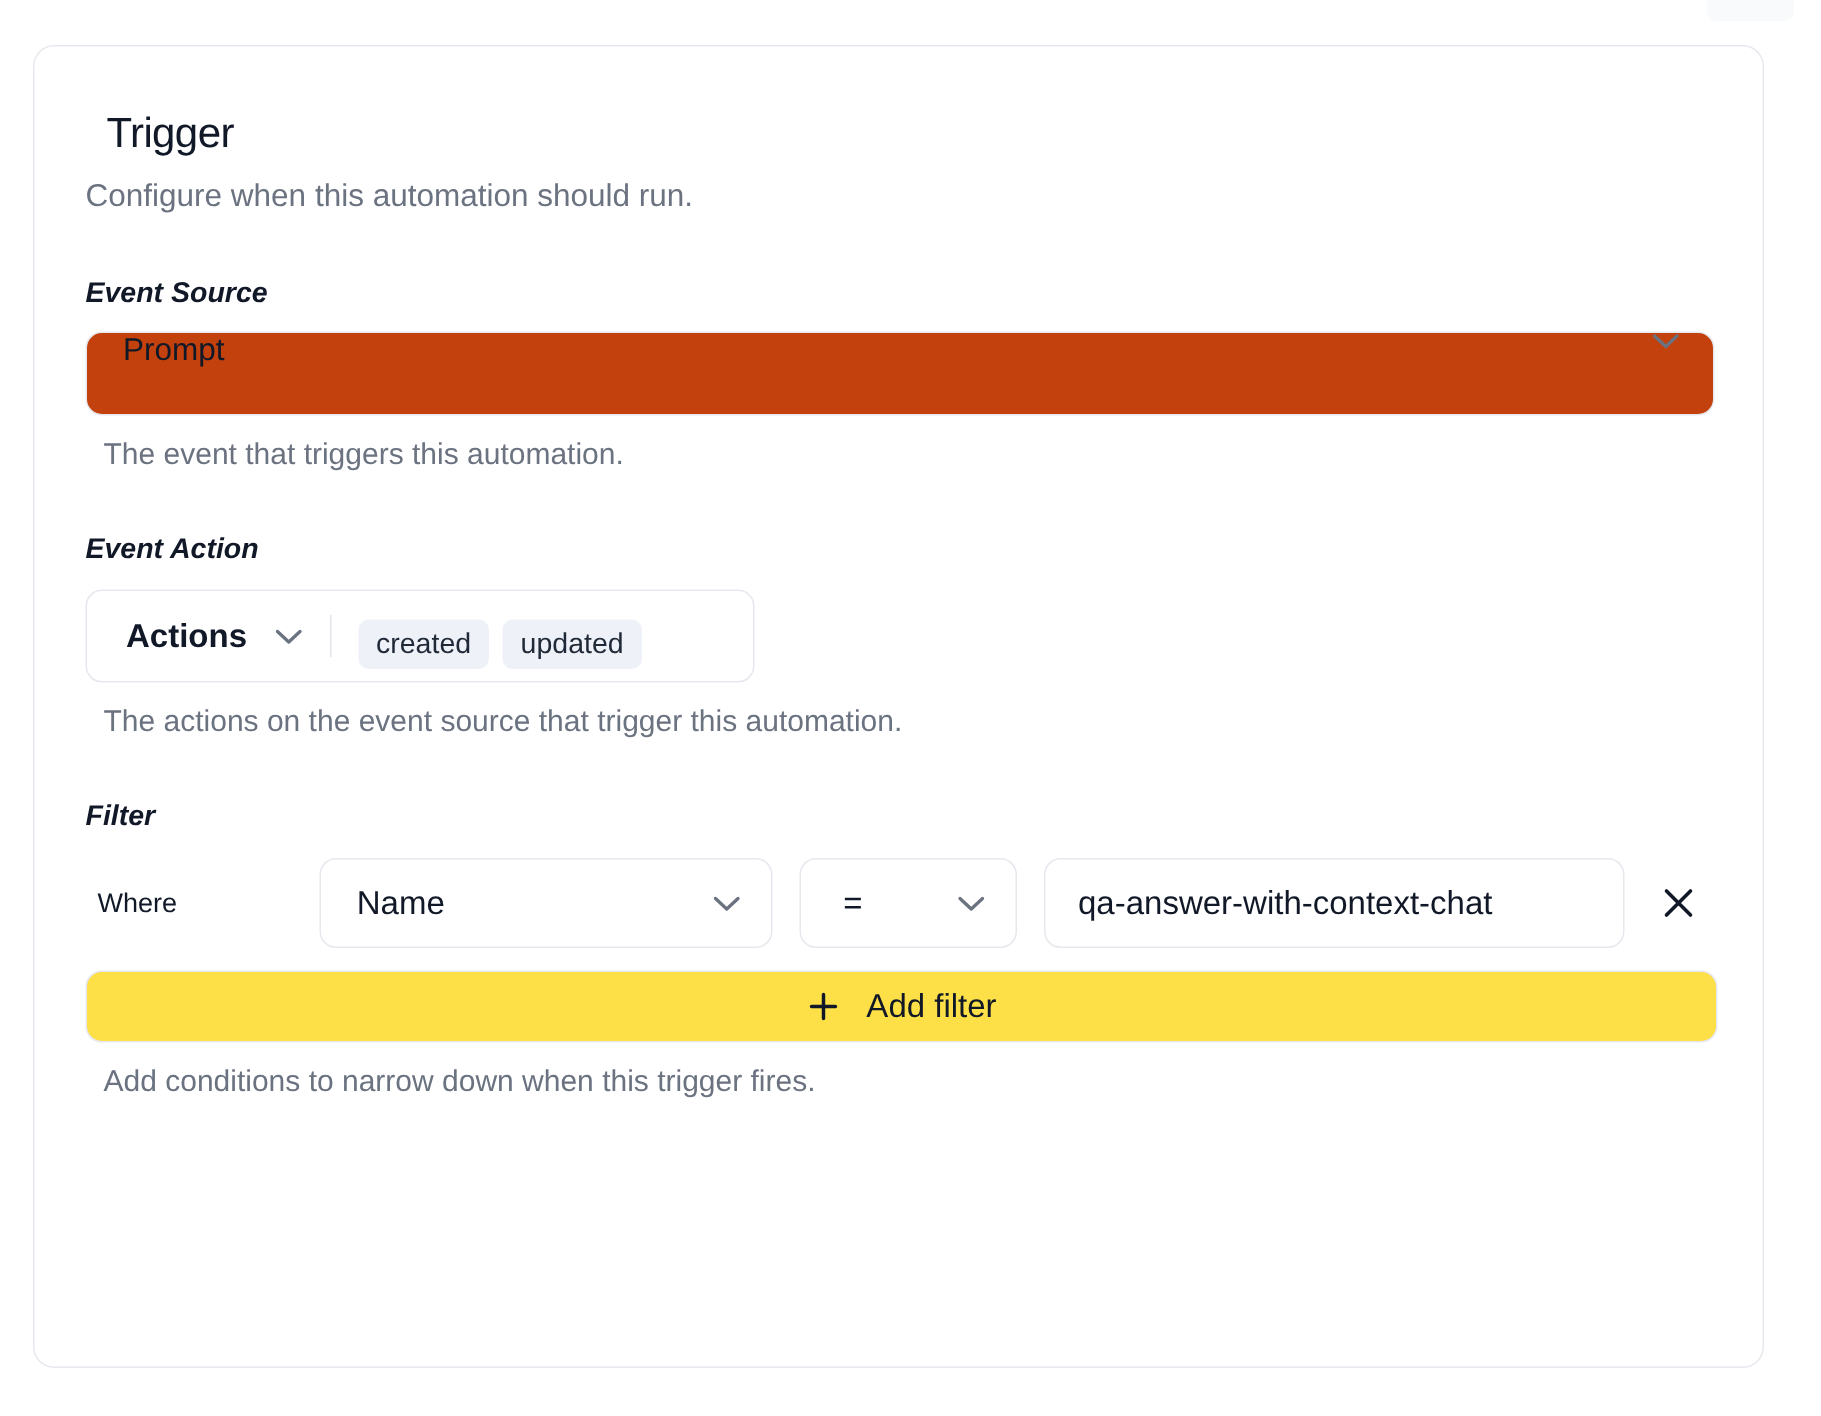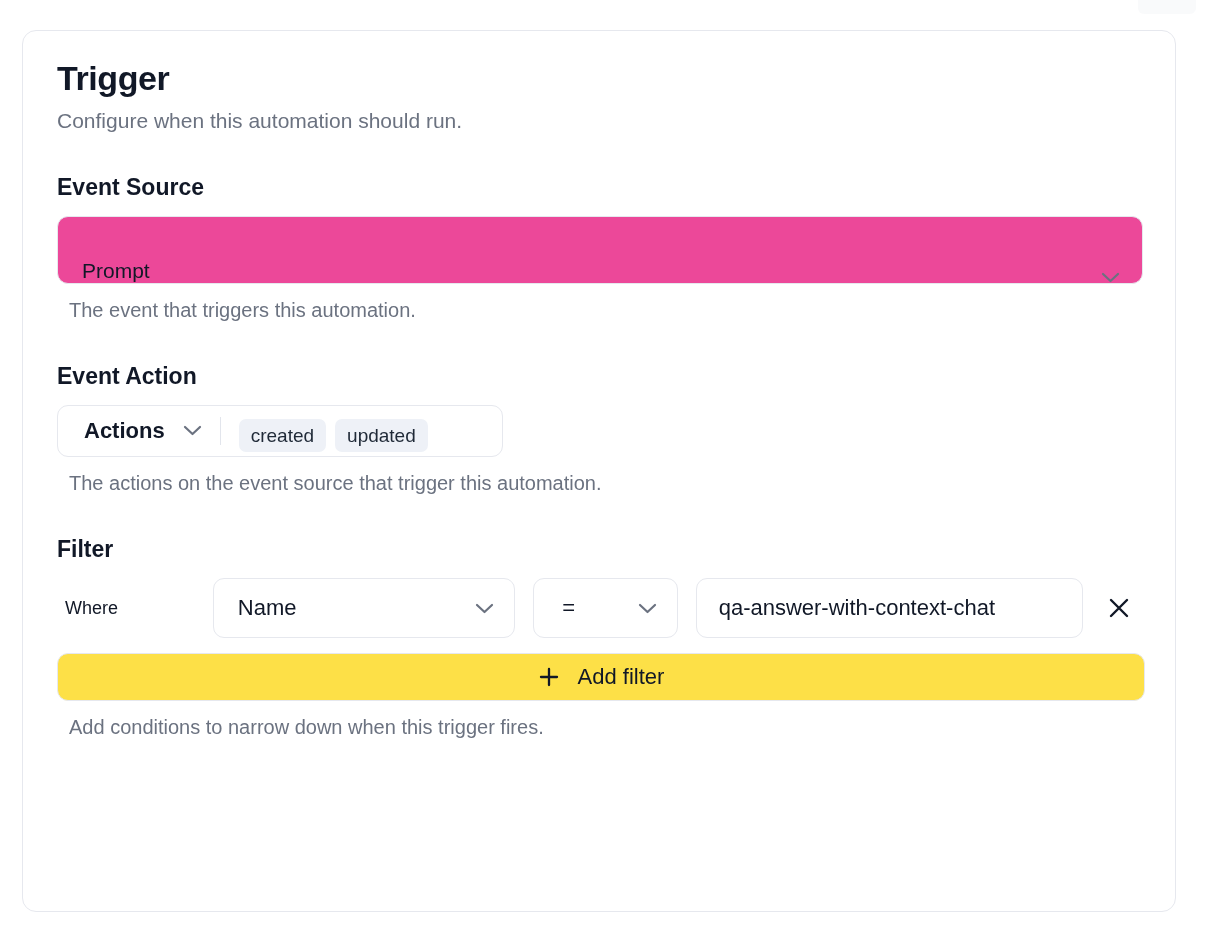--- a/index.html
+++ b/index.html
@@ -48,11 +48,11 @@
   }
 
   .card-title {
-    font-size: 34px;
-    font-weight: 700;
+    font-size: 28px;
+    font-weight: 400;
     color: #111827;
     letter-spacing: -0.4px;
-    margin: 0;
+    margin: 14px;
     line-height: 1.12;
   }
   .card-subtitle {

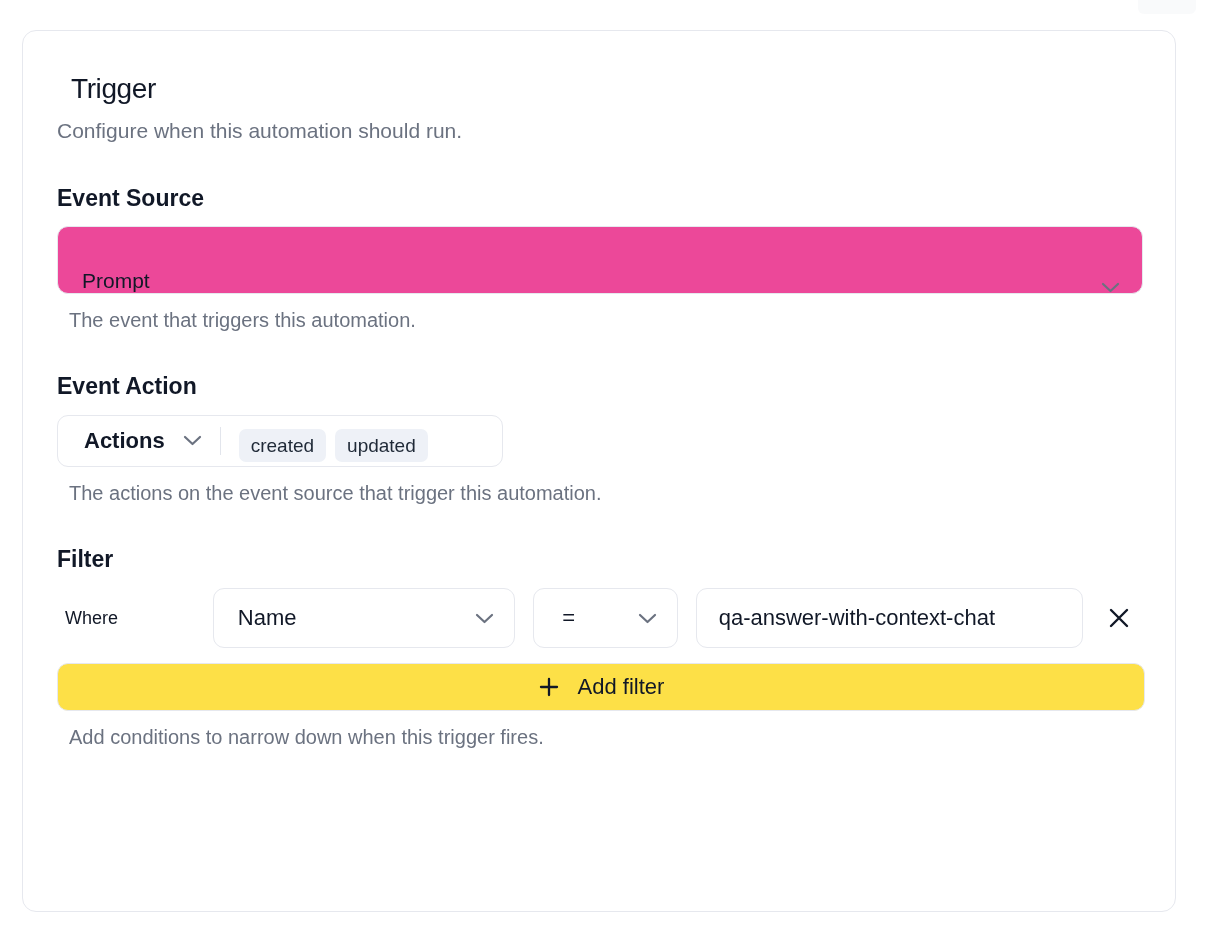--- a/index.html
+++ b/index.html
@@ -65,11 +65,12 @@
   .field-group { margin-top: 40px; }
 
   .field-label {
-    font-size: 23px;
+    font-size: 19px;
     font-weight: 700;
     color: #111827;
     margin: 0 0 14px 0;
     line-height: 1.2;
+    font-style: italic;
   }
   .field-help {
     font-size: 20px;

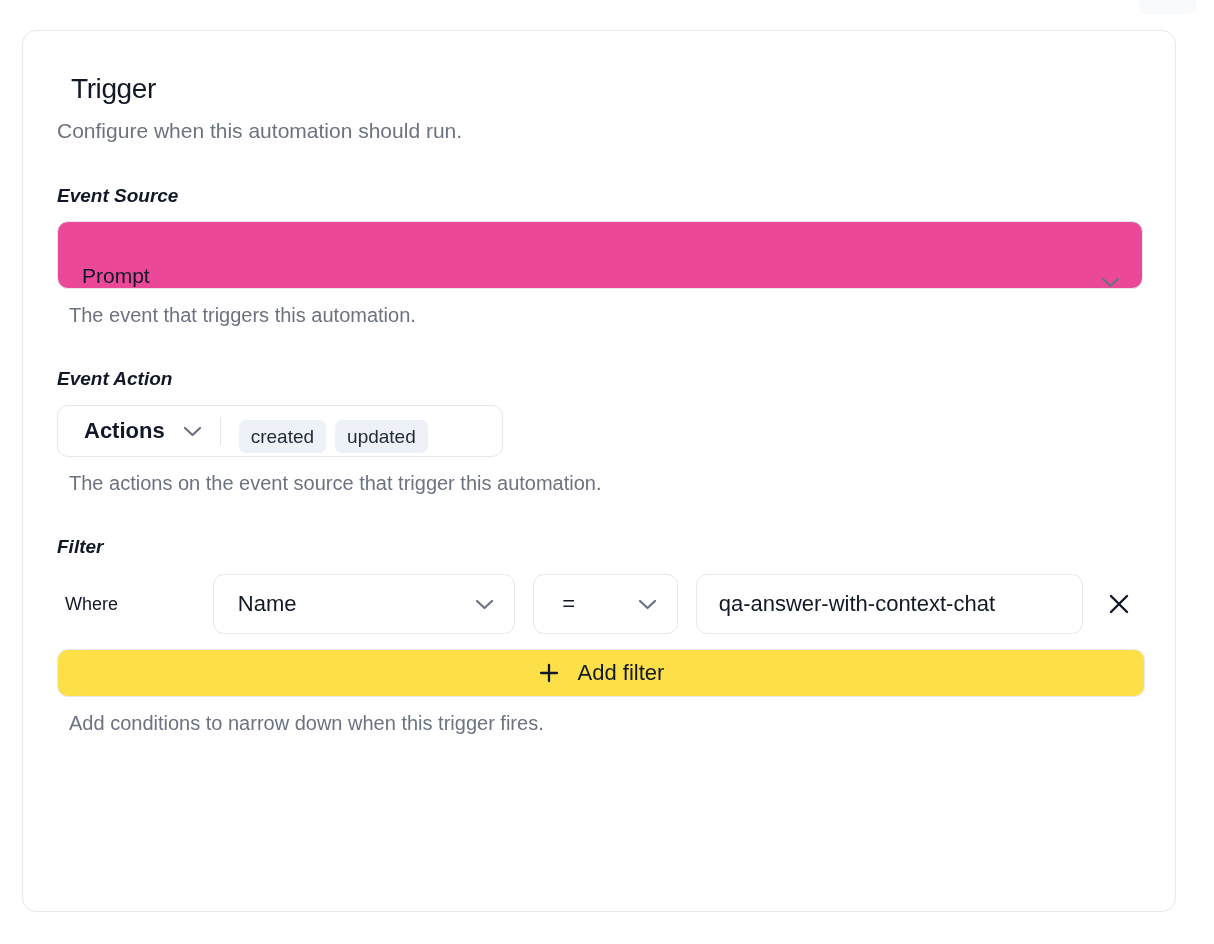--- a/index.html
+++ b/index.html
@@ -83,12 +83,12 @@
   .select-full {
     box-sizing: border-box;
     width: 1086px;
-    height: 68px;
-    border: 1px solid #e6e8ee;
-    border-radius: 11px;
-    background: #ec4899;
-    display: flex;
-    align-items: flex-end;
+    height: 56px;
+    border: 1px solid #e6e8ee;
+    border-radius: 11px;
+    background: #c2410c;
+    display: flex;
+    align-items: flex-start;
     justify-content: space-between;
     padding: 0 22px 0 24px;
     cursor: pointer;

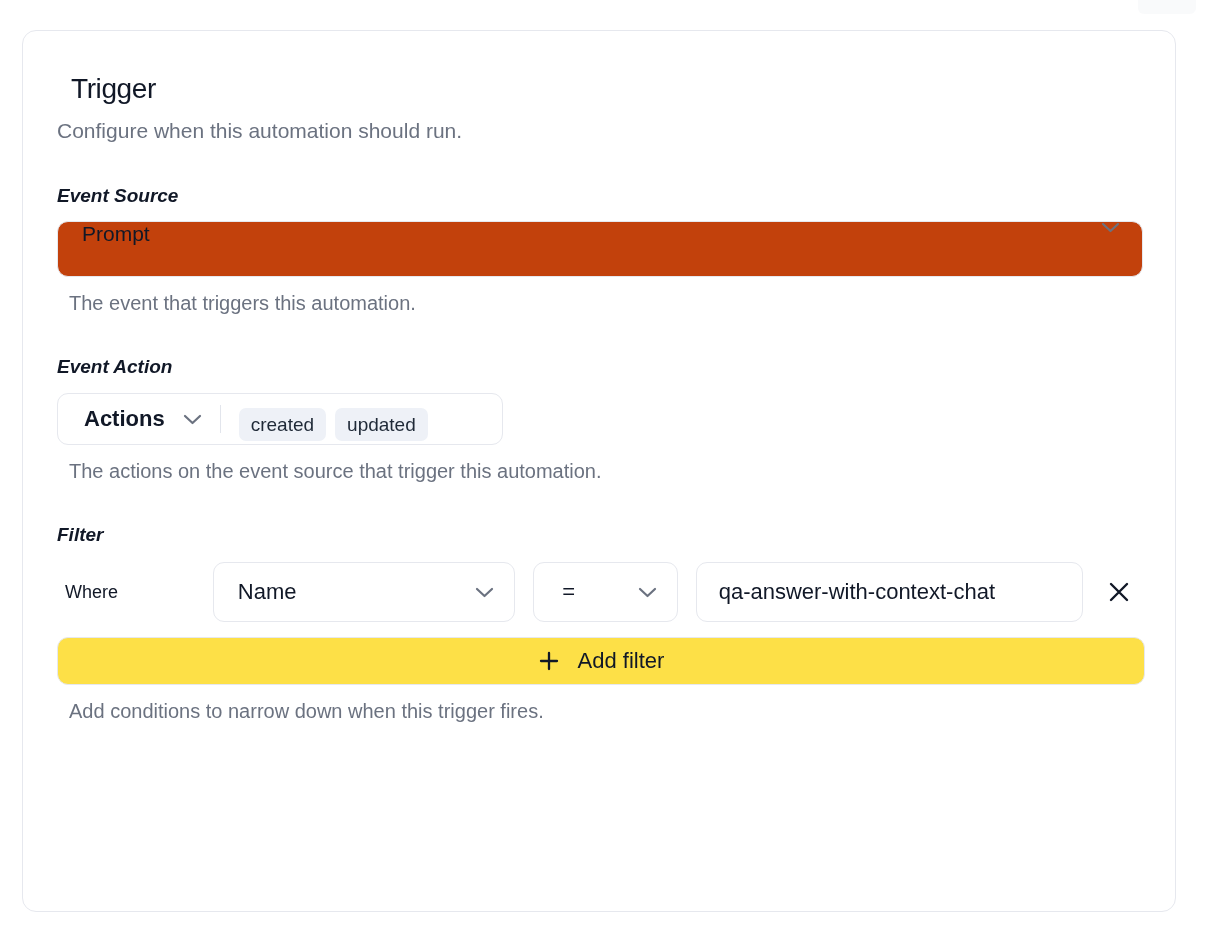--- a/index.html
+++ b/index.html
@@ -115,7 +115,7 @@
   
   .action-combo {
     box-sizing: border-box;
-    height: 52px;
+    height: 62px;
     width: 446px;
     border: 1px solid #e6e8ee;
     border-radius: 11px;

